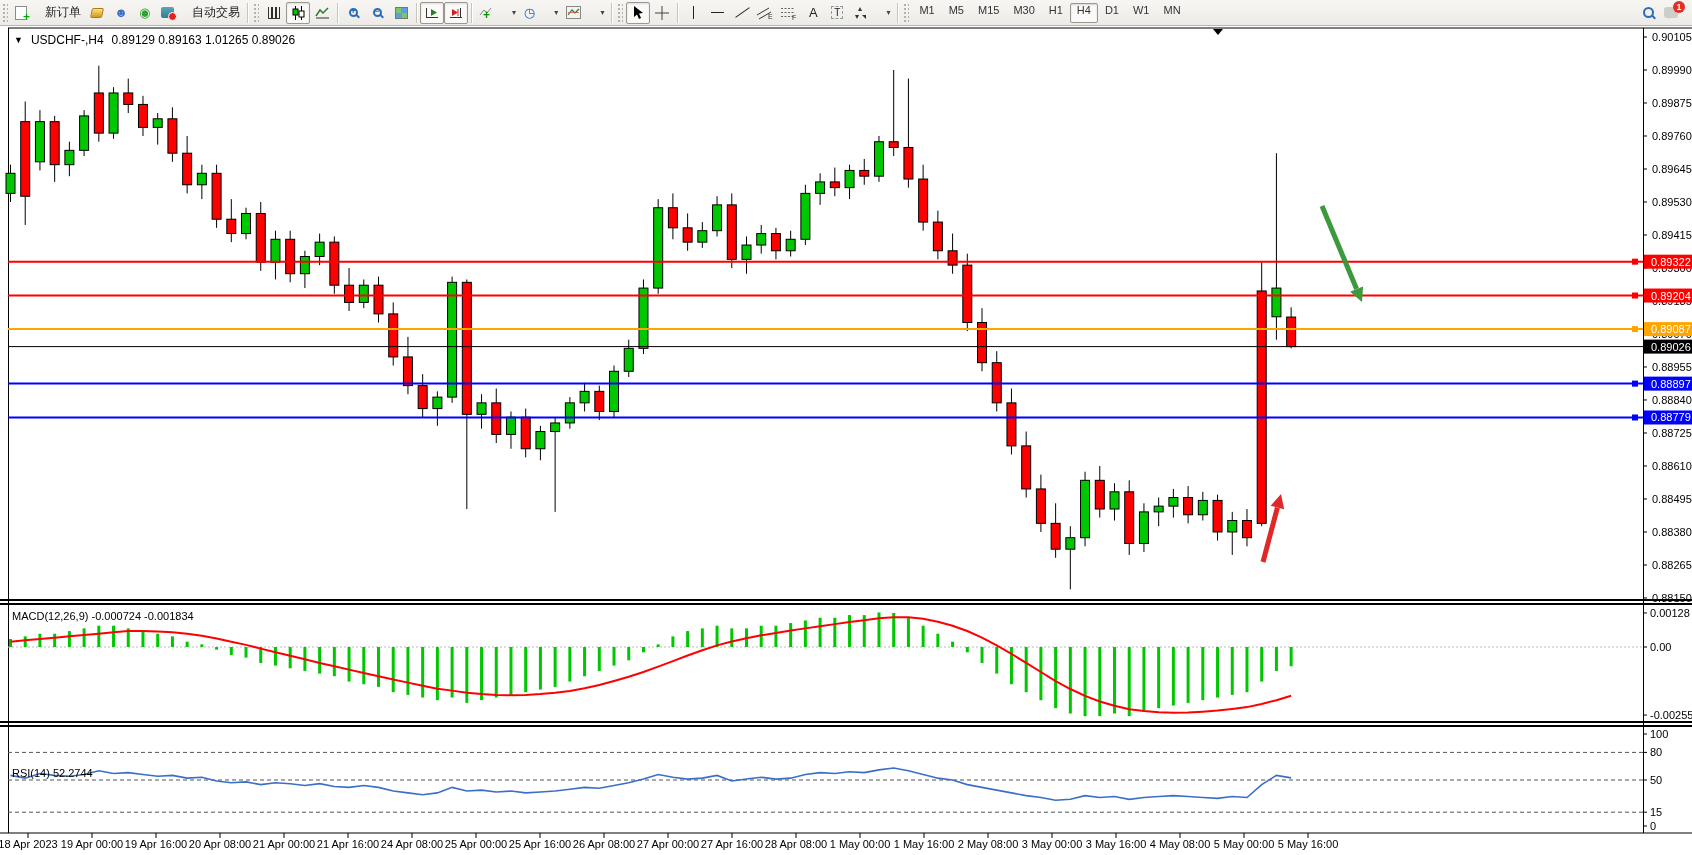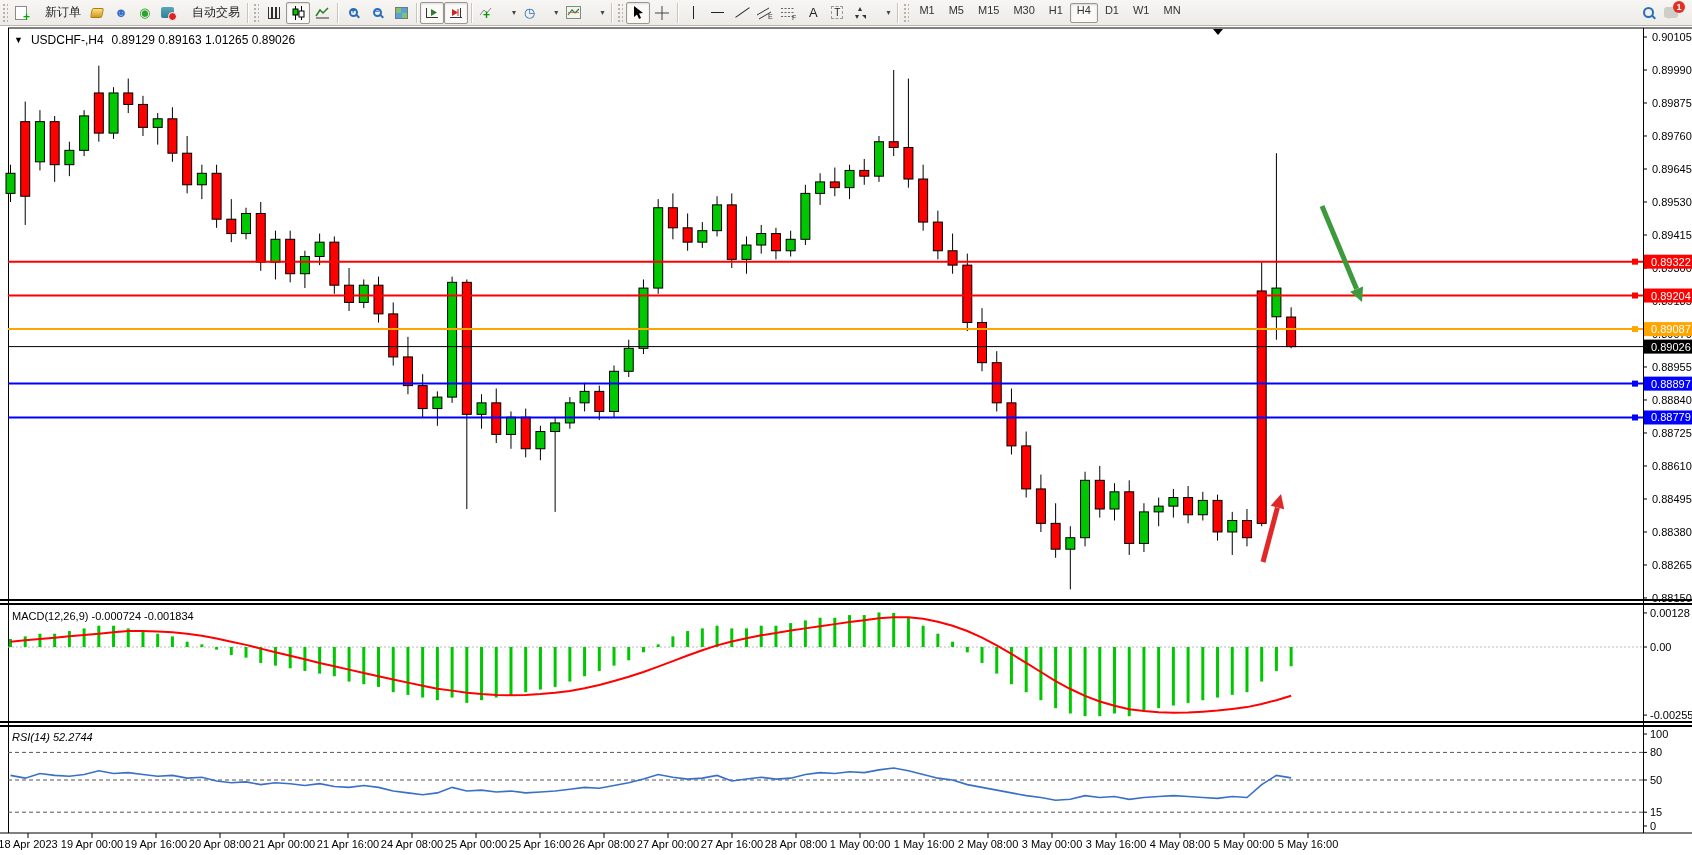--- a/index.html
+++ b/index.html
@@ -244,7 +244,7 @@
     <span>0.89129 0.89163 1.01265 0.89026</span>
   </div>
   <div class="pane-label" style="top:583px;">MACD(12,26,9) -0.000724 -0.001834</div>
-  <div class="pane-label" style="top:704px;font-style:italic;">RSI(14) 52.2744</div>
+  <div class="pane-label" style="top:740px;">RSI(14) 52.2744</div>
   <svg id="plot" width="1692" height="828">
       <rect x="8" y="1" width="1635" height="805" fill="#fff" stroke="none"></rect>
       <line x1="8" y1="1" x2="1692" y2="1" stroke="#000"></line>

